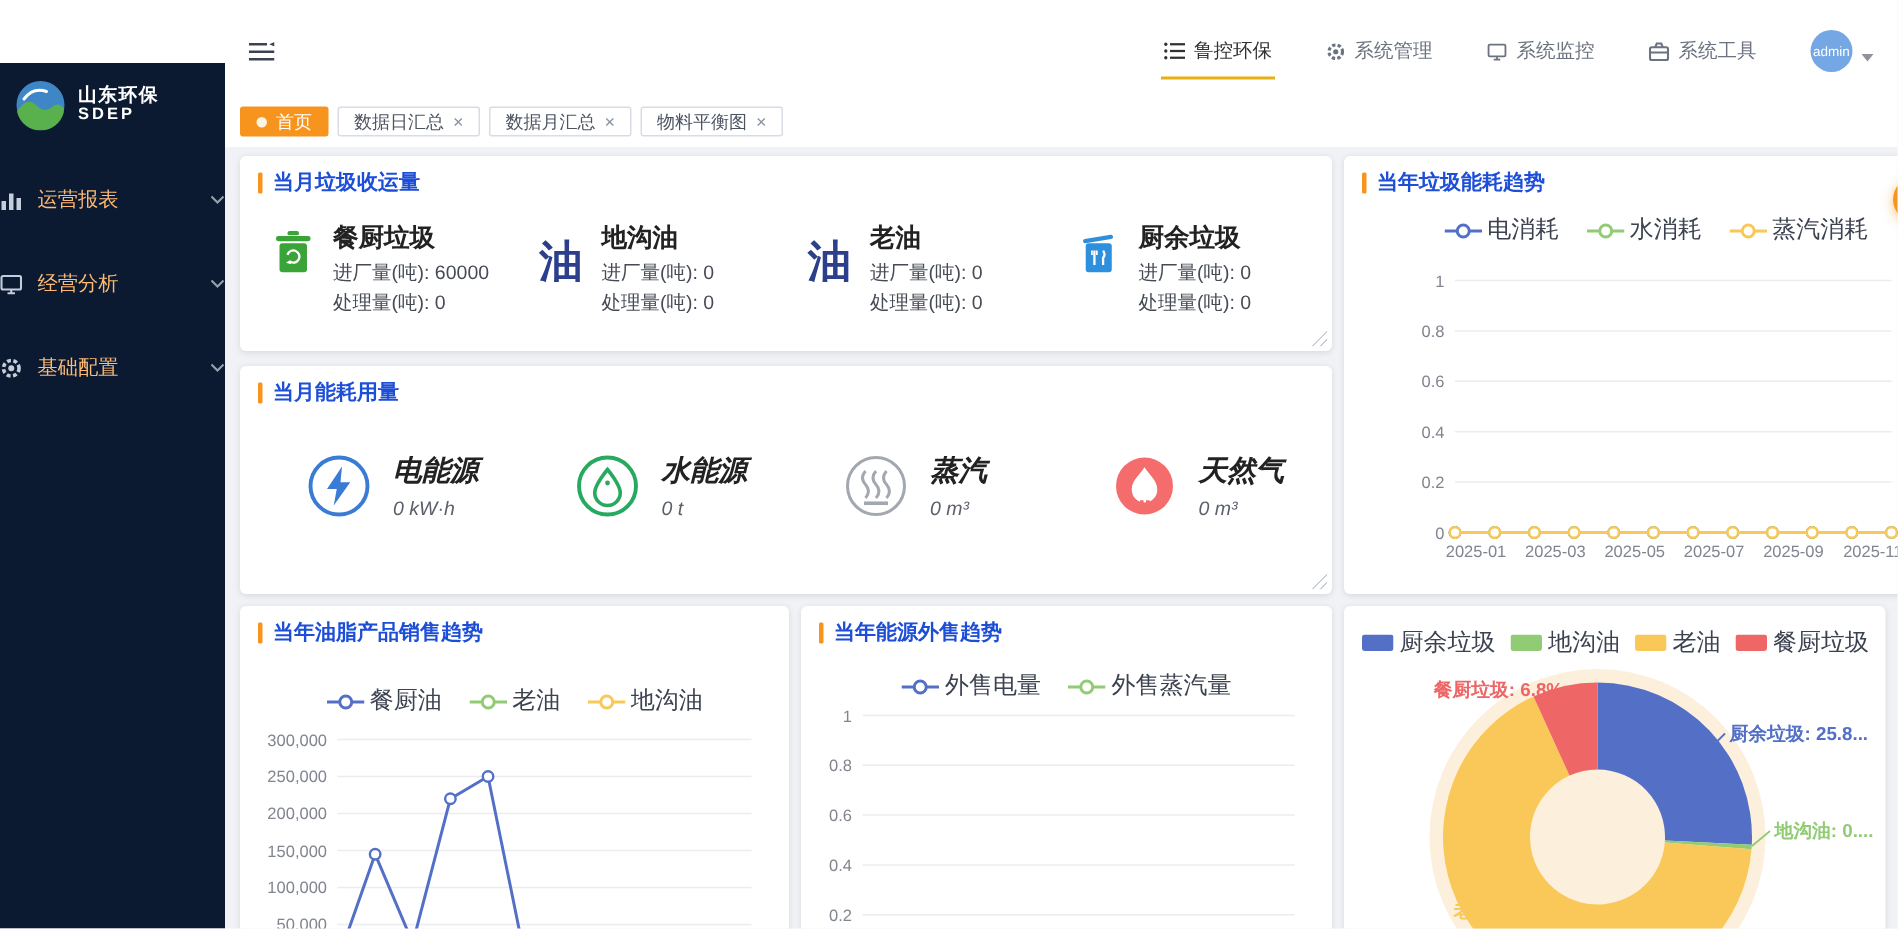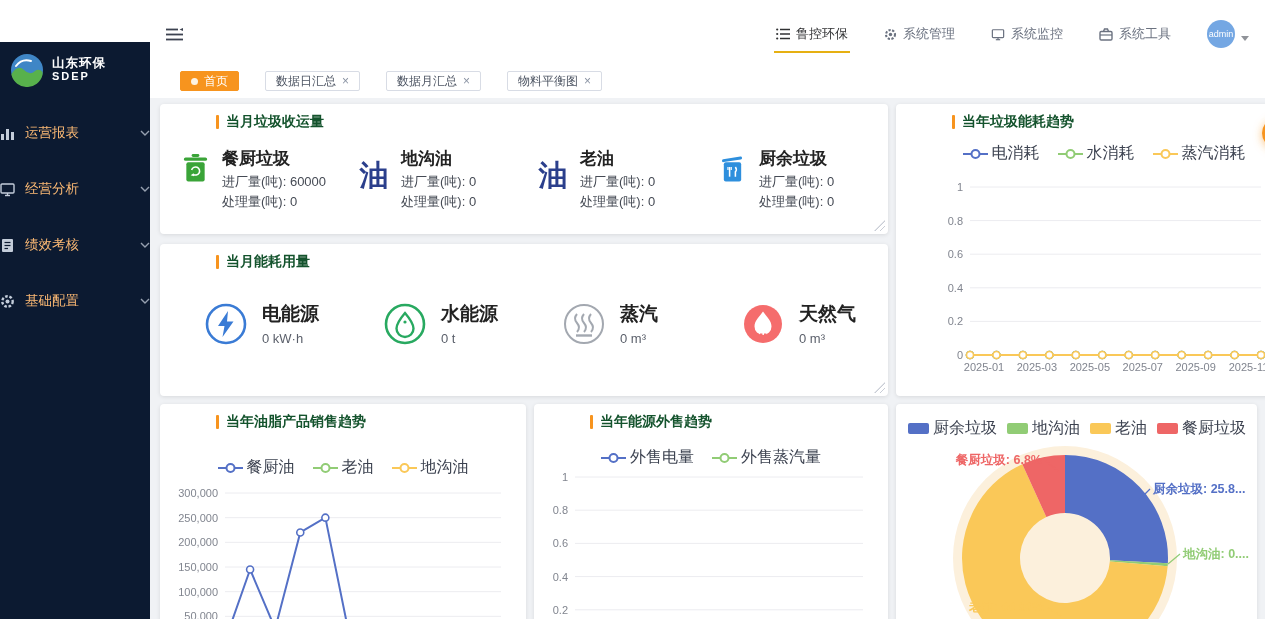--- a/index.html
+++ b/index.html
@@ -31,7 +31,7 @@
 
   
   .tabbar{height:26px;background:#fff;display:flex;align-items:center;gap:6px;padding:0 10px 4px;}
-  .tab{display:flex;align-items:center;gap:6px;font-size:12px;height:20px;padding:0 10px;border:1px solid #d8dce5;border-radius:2px;background:#fff;color:#4c5462;cursor:pointer;box-sizing:border-box;margin-left:20px;}
+  .tab{display:flex;align-items:center;gap:6px;font-size:12px;height:20px;padding:0 10px;border:1px solid #d8dce5;border-radius:2px;background:#fff;color:#4c5462;cursor:pointer;box-sizing:border-box;}
   .tab.active{background:#f7941e;border-color:#f7941e;color:#fff;}
   .tab-dot{width:7px;height:7px;border-radius:50%;background:#fdf3e3;}
   .tab-x{font-size:12px;line-height:1;color:#8a93a3;}

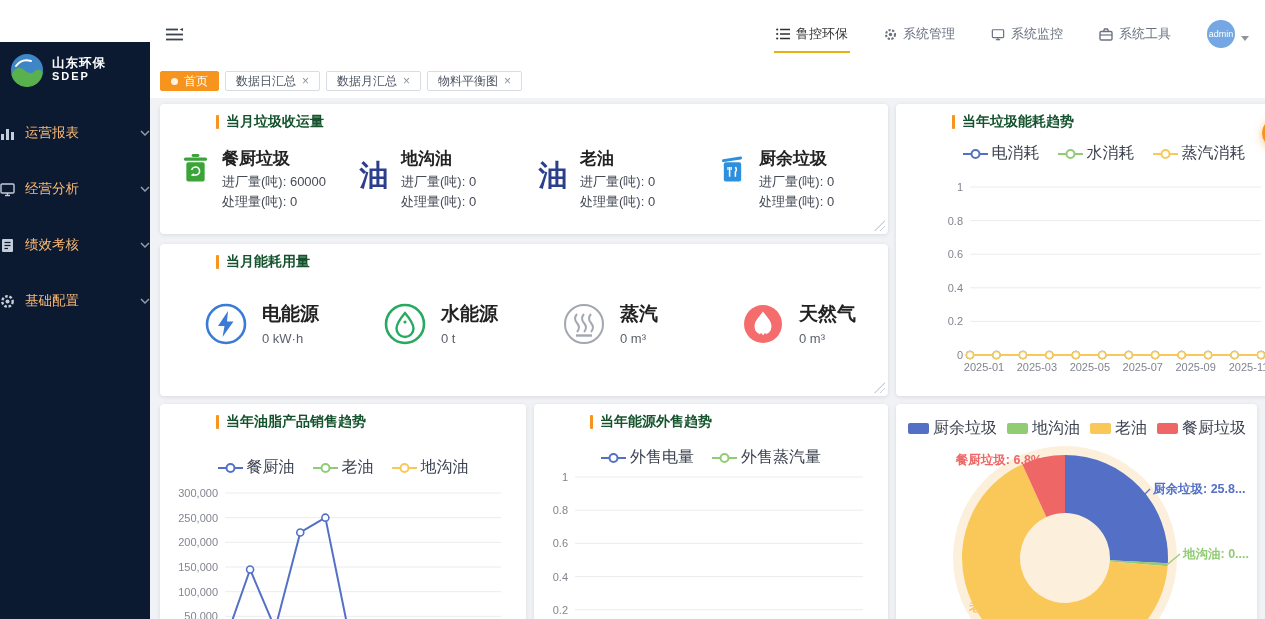--- a/index.html
+++ b/index.html
@@ -45,7 +45,7 @@
   .card-d{left:10px;top:306px;width:366px;height:300px;overflow:hidden;}
   .card-e{left:384px;top:306px;width:354px;height:300px;overflow:hidden;}
   .card-f{left:746px;top:306px;width:361px;height:300px;overflow:hidden;}
-  .card-title{display:flex;align-items:center;gap:7px;padding:9px 12px 0;font-size:14px;font-weight:600;color:#14532d;margin-left:44px;}
+  .card-title{display:flex;align-items:center;gap:7px;padding:9px 12px 0;font-size:14px;font-weight:600;color:#1d4ed8;}
   .accent{width:3px;height:14px;background:#f7941e;border-radius:1px;}
 
   .stat-row{display:flex;padding:16px 6px 0;}

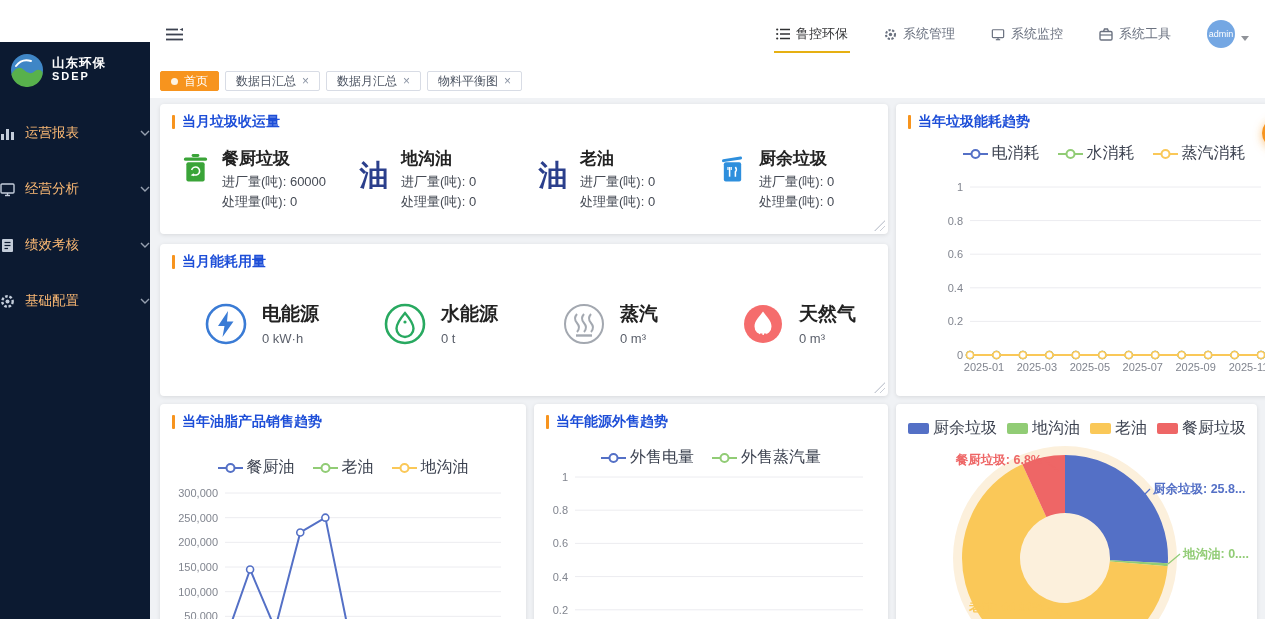--- a/index.html
+++ b/index.html
@@ -107,18 +107,6 @@
             <line x1="7.5" y1="11" x2="7.5" y2="13.5" stroke="#c4cdda" stroke-width="1.4"></line>
           </svg>
         <span>经营分析</span>
-        <svg class="chev" width="10" height="6" viewBox="0 0 10 6">
-            <polyline points="1,1 5,5 9,1" fill="none" stroke="#c4cdda" stroke-width="1.4"></polyline>
-          </svg>
-      </div>
-      <div class="menu-item">
-        <svg width="15" height="15" viewBox="0 0 15 15">
-            <rect x="2" y="1" width="11" height="13" rx="1" fill="#c4cdda"></rect>
-            <line x1="4.5" y1="4.5" x2="10.5" y2="4.5" stroke="#0c1a31" stroke-width="1.2"></line>
-            <line x1="4.5" y1="7.5" x2="10.5" y2="7.5" stroke="#0c1a31" stroke-width="1.2"></line>
-            <line x1="4.5" y1="10.5" x2="8" y2="10.5" stroke="#0c1a31" stroke-width="1.2"></line>
-          </svg>
-        <span>绩效考核</span>
         <svg class="chev" width="10" height="6" viewBox="0 0 10 6">
             <polyline points="1,1 5,5 9,1" fill="none" stroke="#c4cdda" stroke-width="1.4"></polyline>
           </svg>

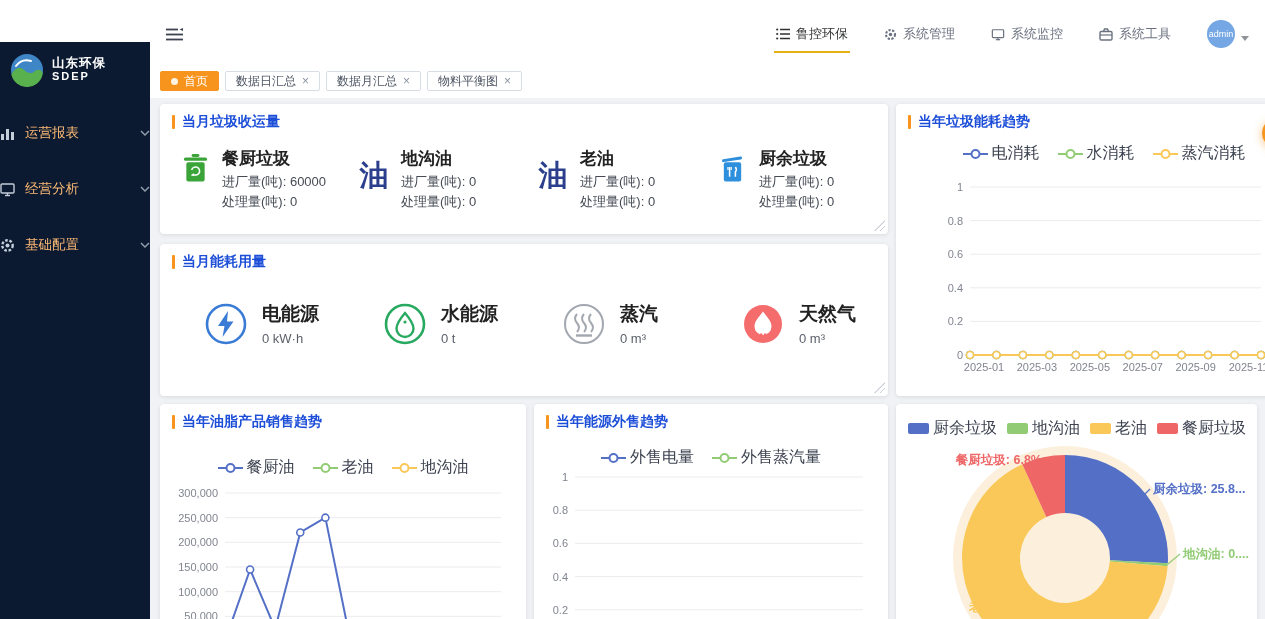--- a/index.html
+++ b/index.html
@@ -55,7 +55,7 @@
   .stat-name{font-size:17px;font-weight:bold;color:#222;margin-bottom:2px;}
   .stat-line{font-size:13px;color:#454a54;line-height:1.5;}
 
-  .energy-row{display:flex;padding:30px 6px 0;}
+  .energy-row{display:flex;padding:30px 6px 0;font-style:italic;}
   .energy{flex:1;display:flex;gap:14px;align-items:center;padding-left:38px;}
   .energy-name{font-size:19px;font-weight:bold;color:#222;}
   .energy-value{font-size:13px;color:#5a5f6a;margin-top:4px;}

